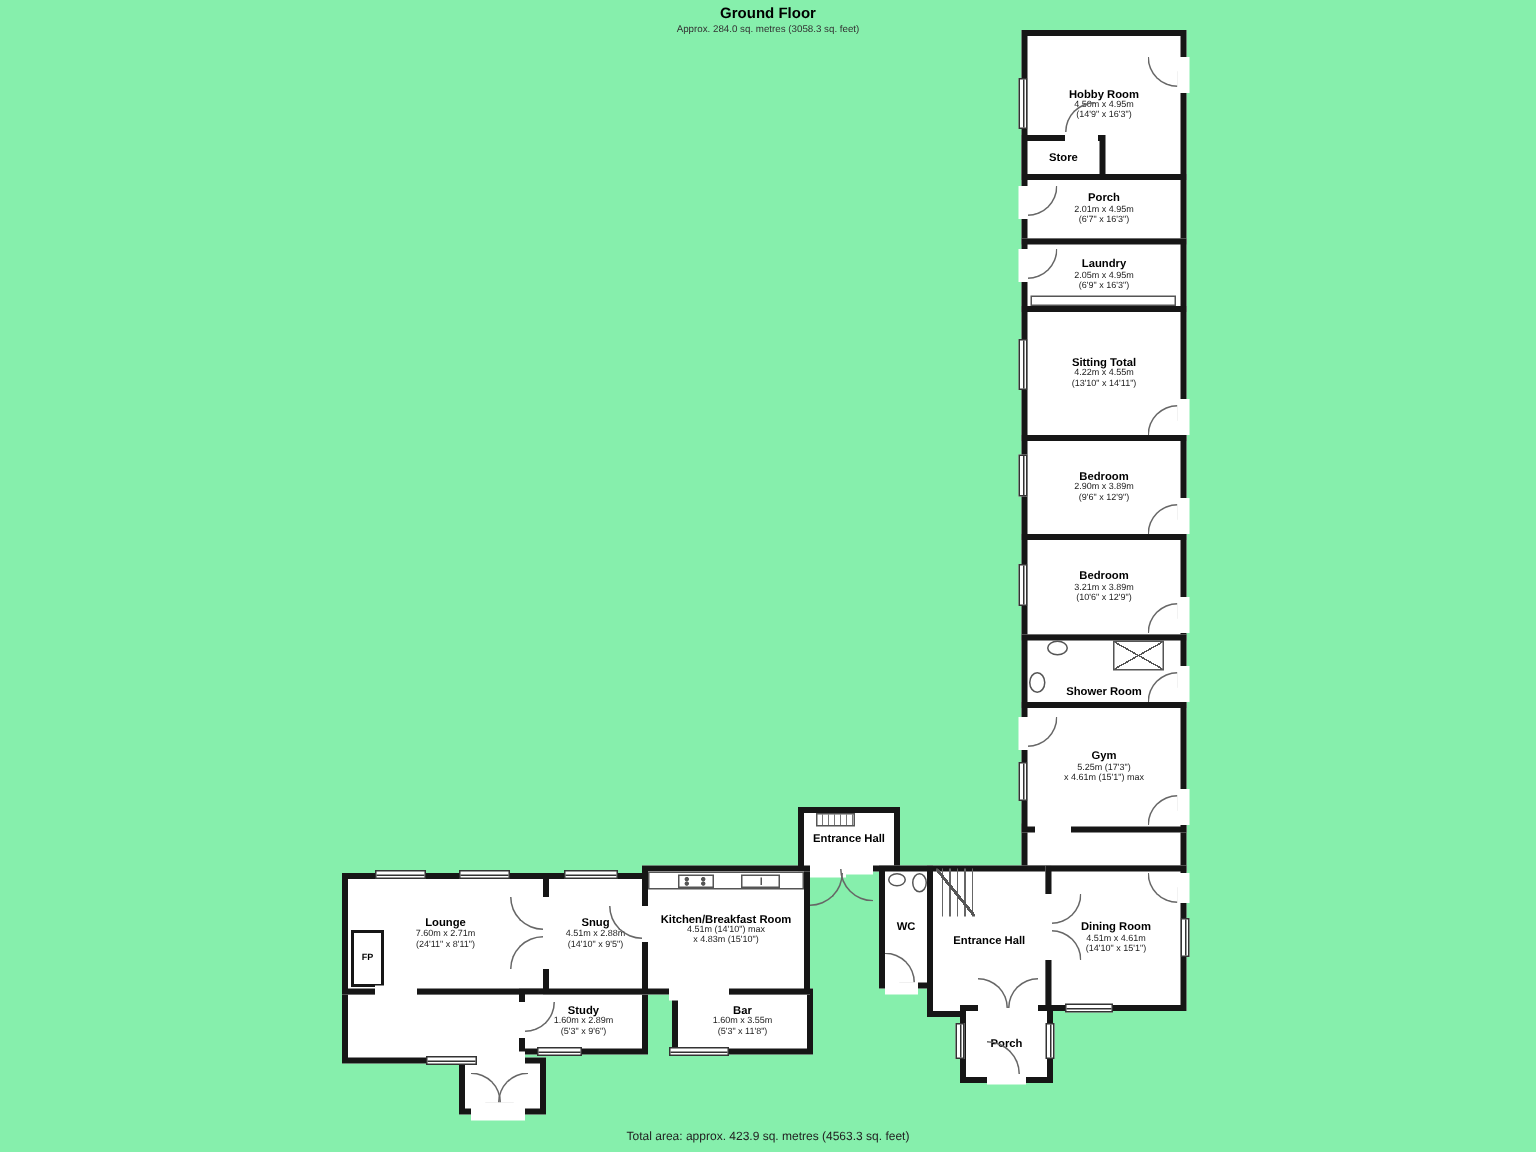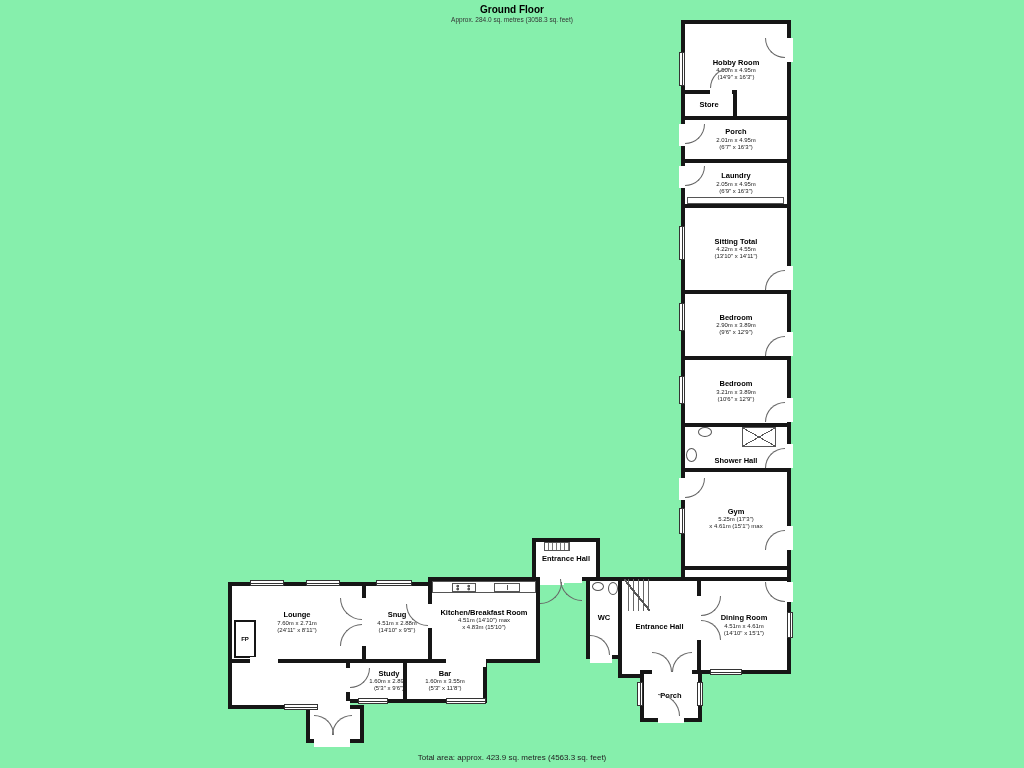--- a/index.html
+++ b/index.html
@@ -103,7 +103,7 @@
   </div>
   <div class="room" style="left:681px;top:423px;width:110px;height:49px;align-items:flex-end;padding-bottom:2px">
     <div class="lbl">
-        <div class="nm">Shower Hall</div>
+        <div class="nm">Shower Room</div>
       </div>
   </div>
   <div class="room" style="left:681px;top:468px;width:110px;height:102px">

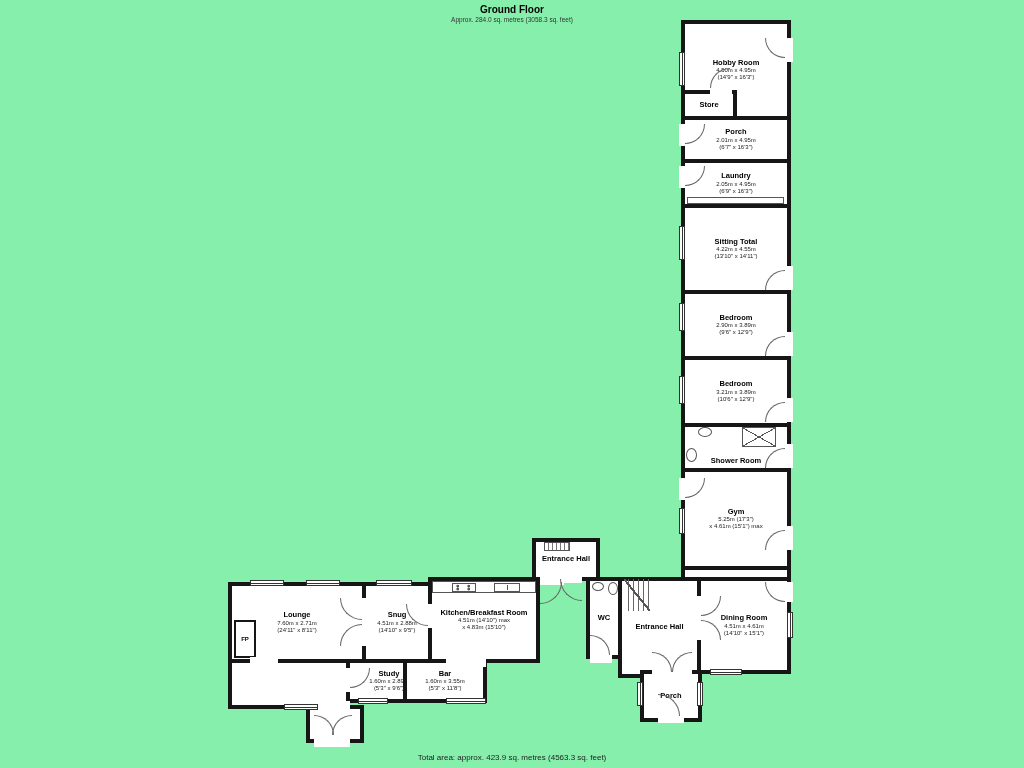--- a/index.html
+++ b/index.html
@@ -106,7 +106,7 @@
         <div class="nm">Shower Room</div>
       </div>
   </div>
-  <div class="room" style="left:681px;top:468px;width:110px;height:102px">
+  <div class="room" style="left:681px;top:468px;width:110px;height:87px">
     <div class="lbl">
       <div class="nm">Gym</div>
       <div class="dm">5.25m (17'3")</div>

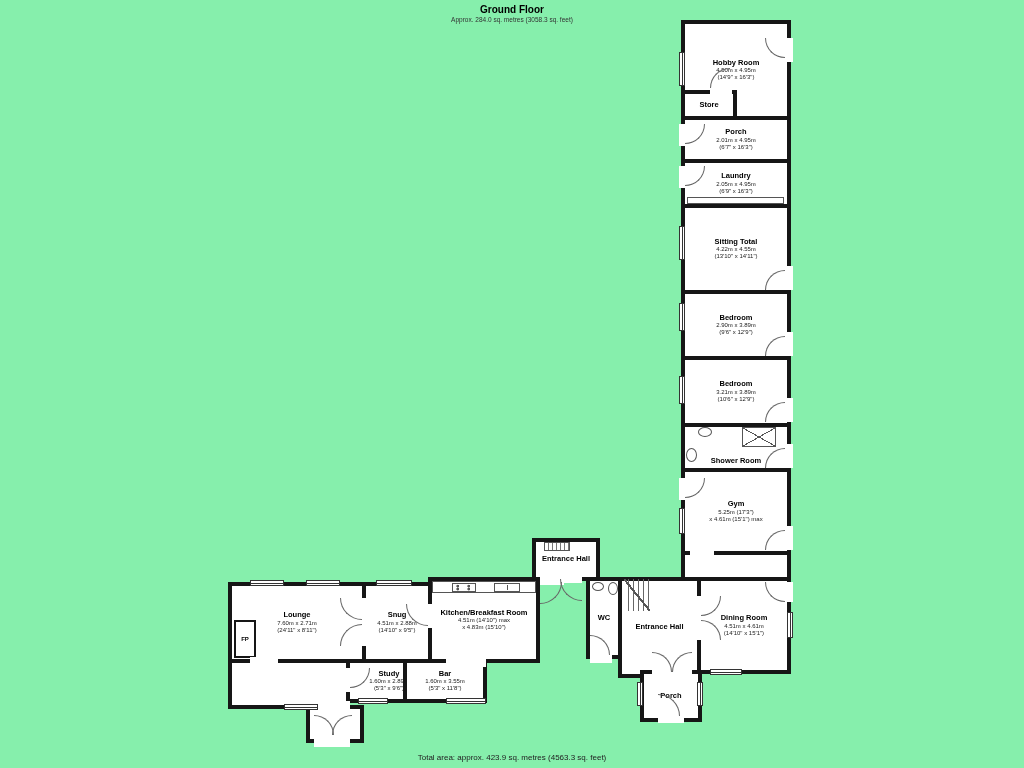--- a/index.html
+++ b/index.html
@@ -138,7 +138,7 @@
       <div class="dm">(14'10" x 9'5")</div>
     </div>
   </div>
-  <div class="room" style="left:403px;top:659px;width:84px;height:44px">
+  <div class="room" style="left:448px;top:659px;width:94px;height:44px">
     <div class="lbl">
       <div class="nm">Bar</div>
       <div class="dm">1.60m x 3.55m</div>

